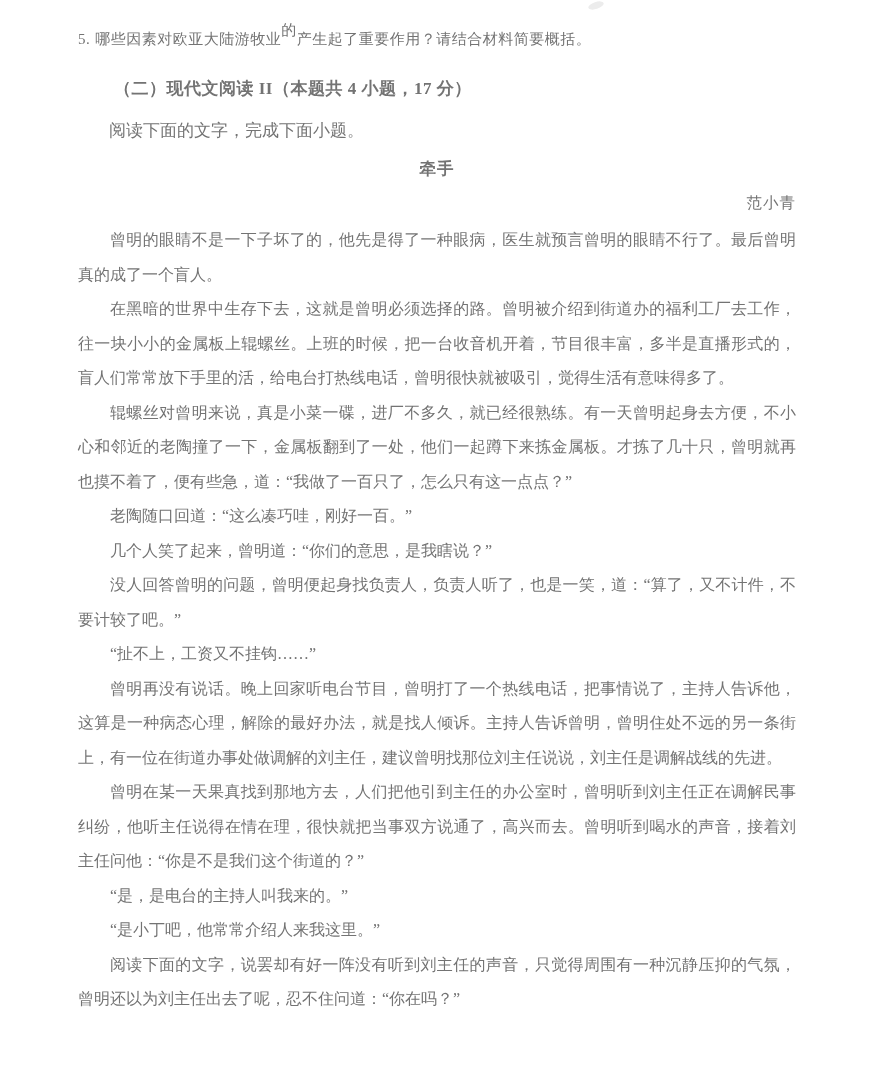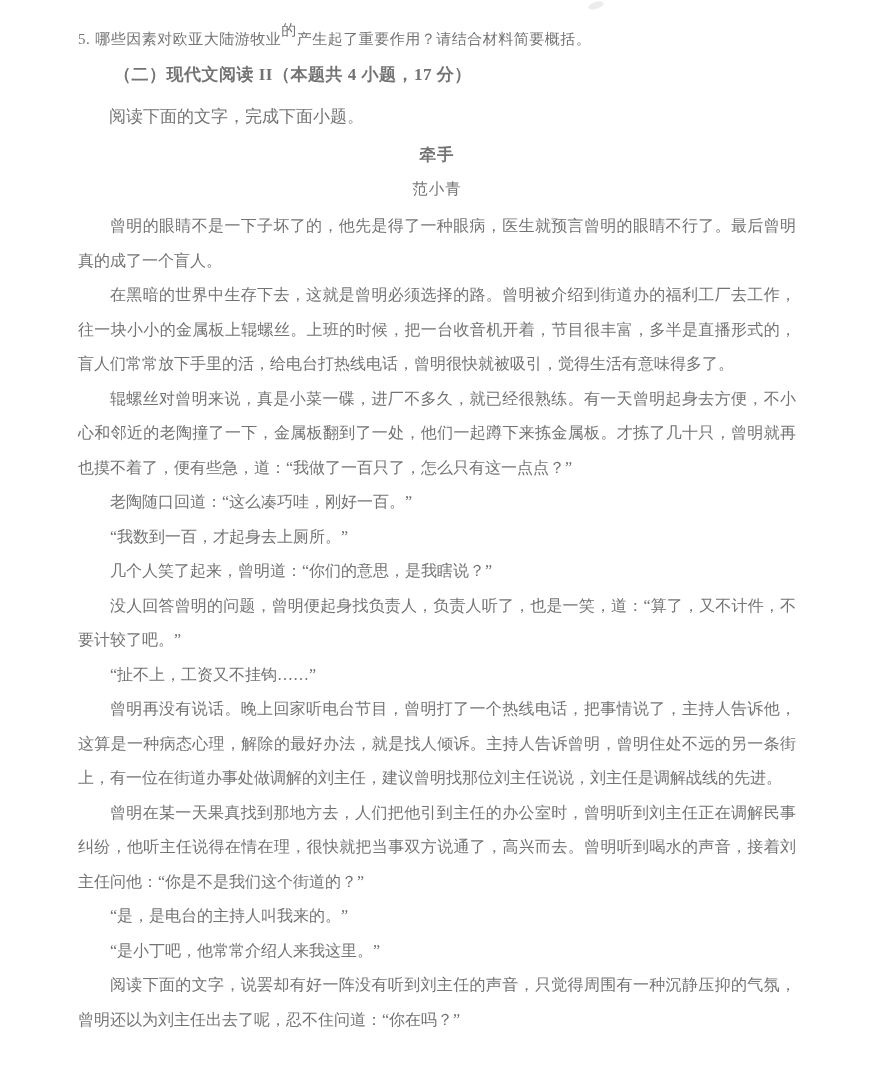--- a/index.html
+++ b/index.html
@@ -46,7 +46,7 @@
     font-size: 17px;
     font-weight: bold;
     line-height: 26px;
-    margin: 12px 0 0 36px;
+    margin: 26px 0 0 36px;
     letter-spacing: 0.5px;
   }
   .instruction {

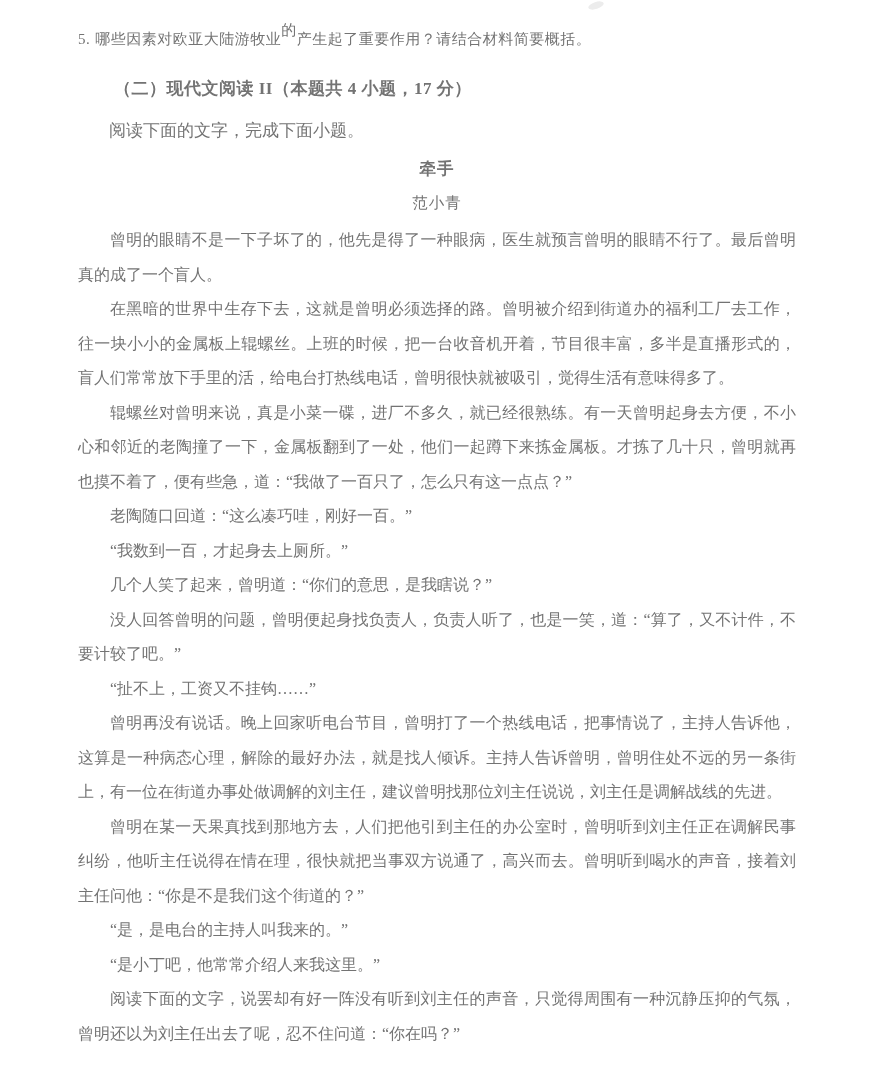--- a/index.html
+++ b/index.html
@@ -64,7 +64,7 @@
     letter-spacing: 1px;
   }
   .passage-author {
-    text-align: center;
+    text-align: right;
     font-size: 15.5px;
     line-height: 24px;
     margin-top: 10px;

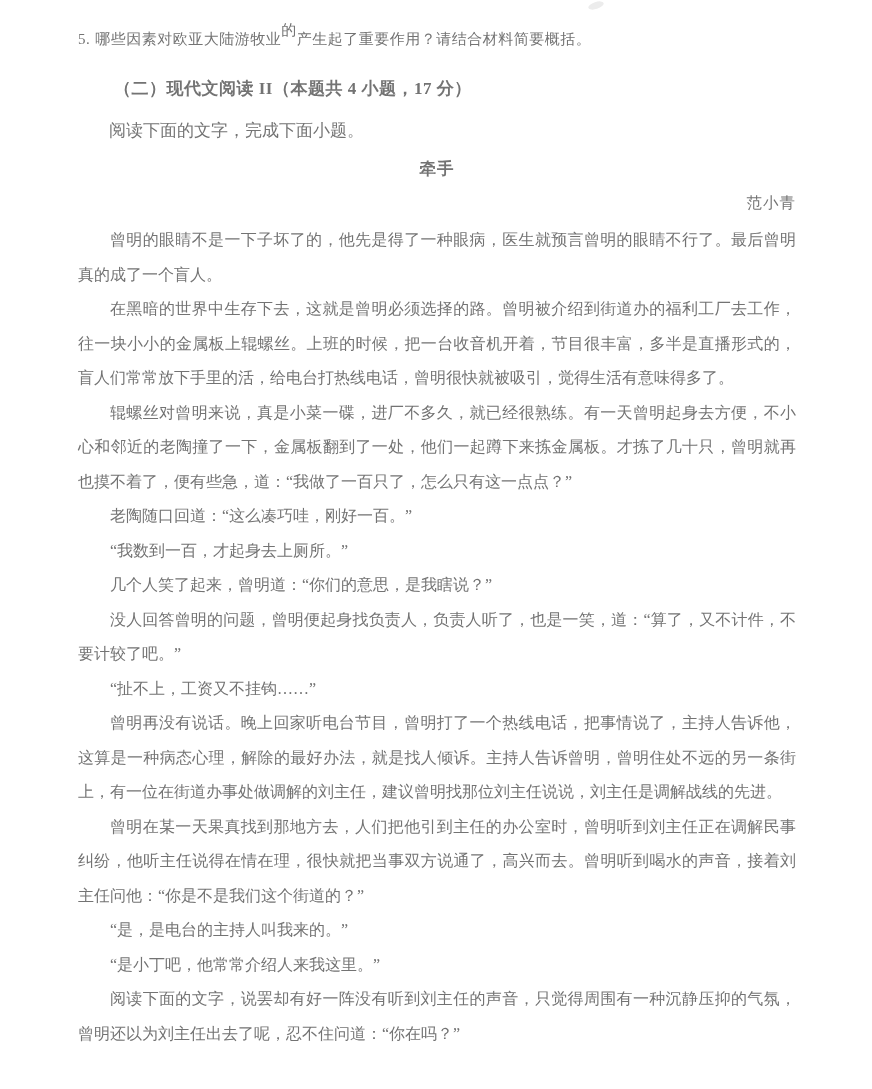--- a/index.html
+++ b/index.html
@@ -106,7 +106,6 @@
       <p>在黑暗的世界中生存下去，这就是曾明必须选择的路。曾明被介绍到街道办的福利工厂去工作，往一块小小的金属板上辊螺丝。上班的时候，把一台收音机开着，节目很丰富，多半是直播形式的，盲人们常常放下手里的活，给电台打热线电话，曾明很快就被吸引，觉得生活有意味得多了。</p>
       <p>辊螺丝对曾明来说，真是小菜一碟，进厂不多久，就已经很熟练。有一天曾明起身去方便，不小心和邻近的老陶撞了一下，金属板翻到了一处，他们一起蹲下来拣金属板。才拣了几十只，曾明就再也摸不着了，便有些急，道：“我做了一百只了，怎么只有这一点点？”</p>
       <p>老陶随口回道：“这么凑巧哇，刚好一百。”</p>
-      <p>“我数到一百，才起身去上厕所。”</p>
       <p>几个人笑了起来，曾明道：“你们的意思，是我瞎说？”</p>
       <p>没人回答曾明的问题，曾明便起身找负责人，负责人听了，也是一笑，道：“算了，又不计件，不要计较了吧。”</p>
       <p>“扯不上，工资又不挂钩……”</p>

